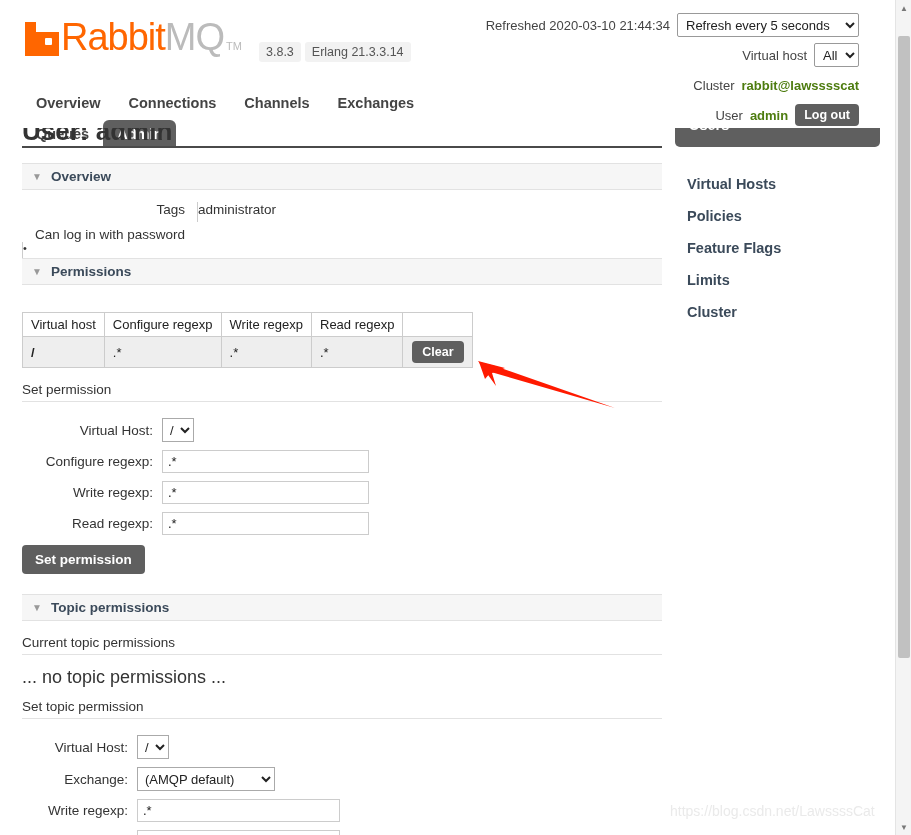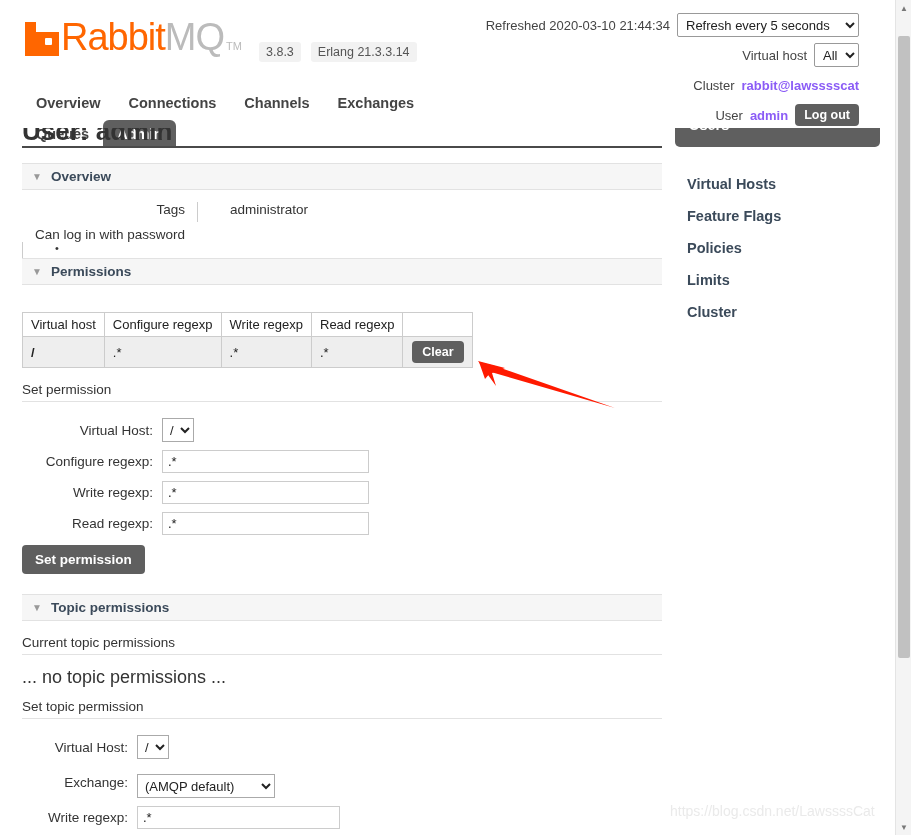--- a/index.html
+++ b/index.html
@@ -59,7 +59,7 @@
   }
   #version-badges {
     position: absolute; left: 259px; top: 42px;
-    display: flex; gap: 10px; align-items: center;
+    display: flex; gap: 4px; align-items: center;
   }
   .badge {
     background: #f2f2f2; color: #555;

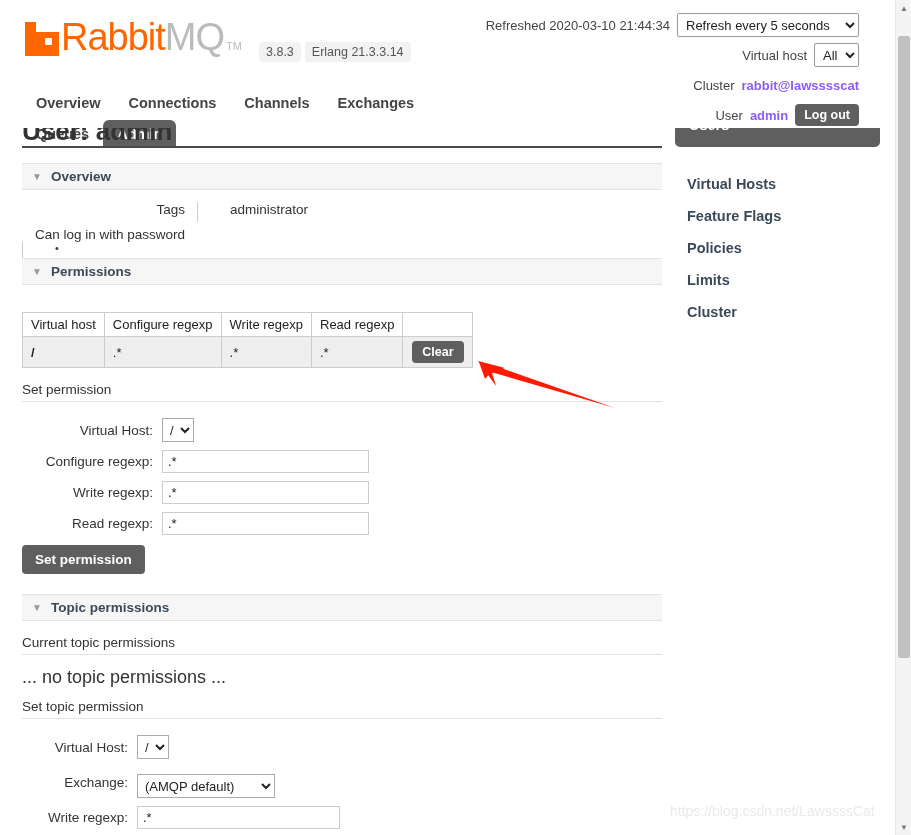--- a/index.html
+++ b/index.html
@@ -77,7 +77,7 @@
     margin-bottom: 6px; height: 24px;
   }
   .hr-label { margin-right: 7px; color: #444; white-space: nowrap; }
-  .hr-strong { font-weight: bold; color: #8b5cf6; }
+  .hr-strong { font-weight: bold; color: #4d7c0f; }
   select.hr-select {
     font-family: "Liberation Sans", sans-serif;
     font-size: 13px; color: #222;

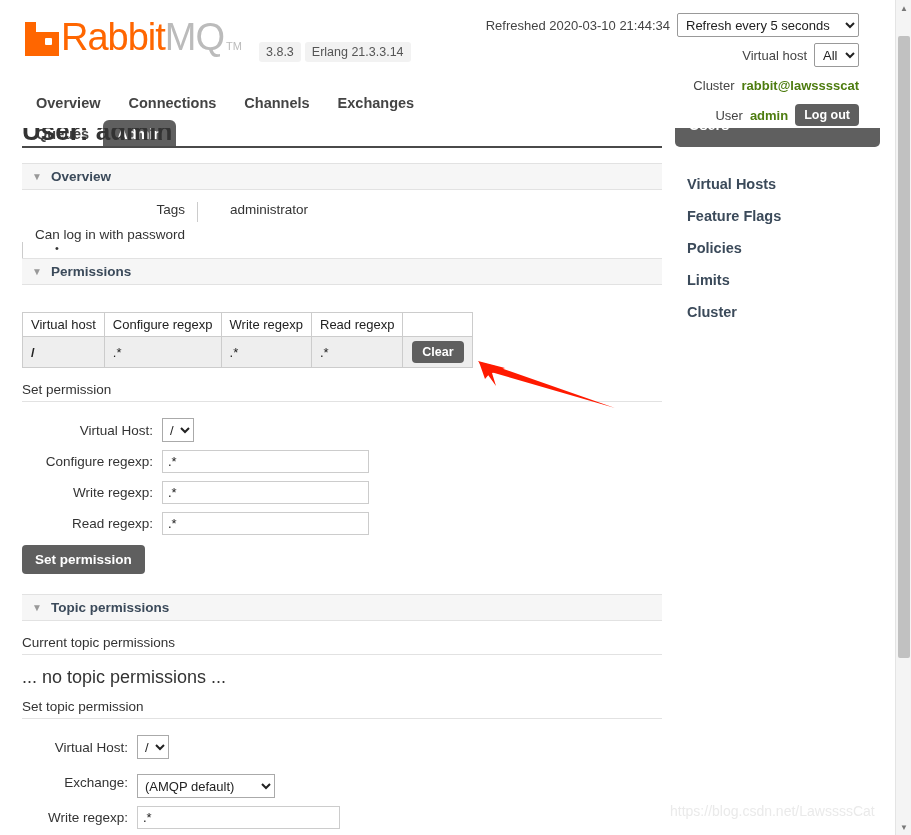--- a/index.html
+++ b/index.html
@@ -150,7 +150,7 @@
   }
   .fl-div {
     border-left: 1px solid #ccc;
-    padding-left: 32px; min-height: 20px;
+    padding-left: 0; min-height: 20px;
     color: #333;
   }
   .sub-label {

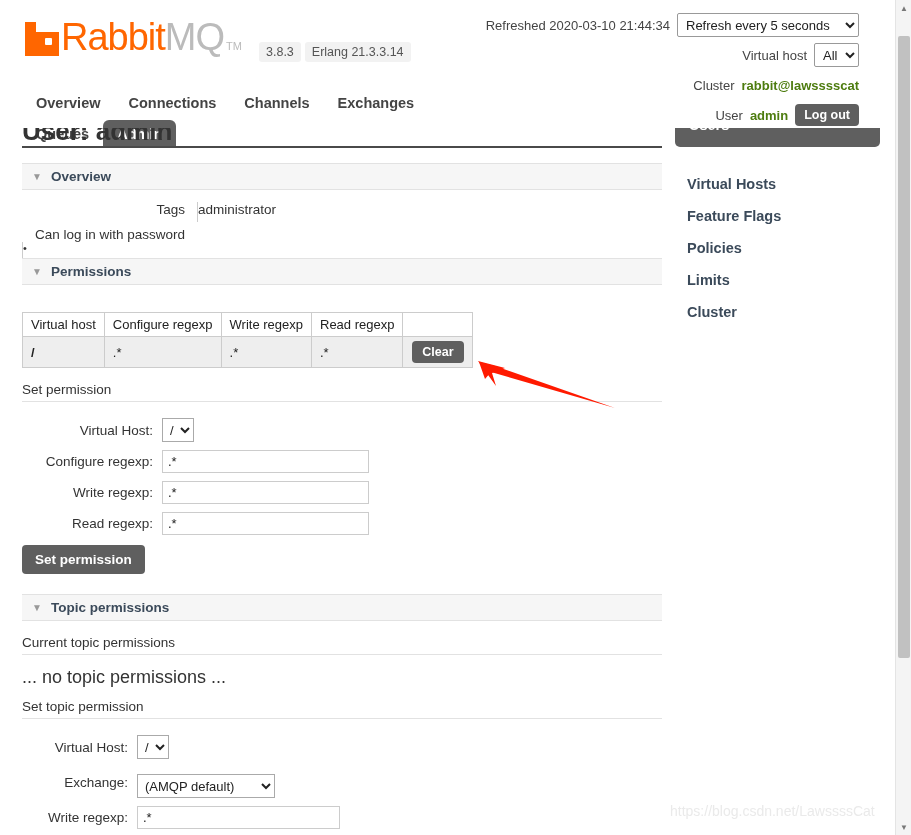--- a/index.html
+++ b/index.html
@@ -458,8 +458,8 @@
     </div>
     <div id="sidebar-list">
       <div class="side-item">Virtual Hosts</div>
+      <div class="side-item">Policies</div>
       <div class="side-item">Feature Flags</div>
-      <div class="side-item">Policies</div>
       <div class="side-item">Limits</div>
       <div class="side-item">Cluster</div>
     </div>

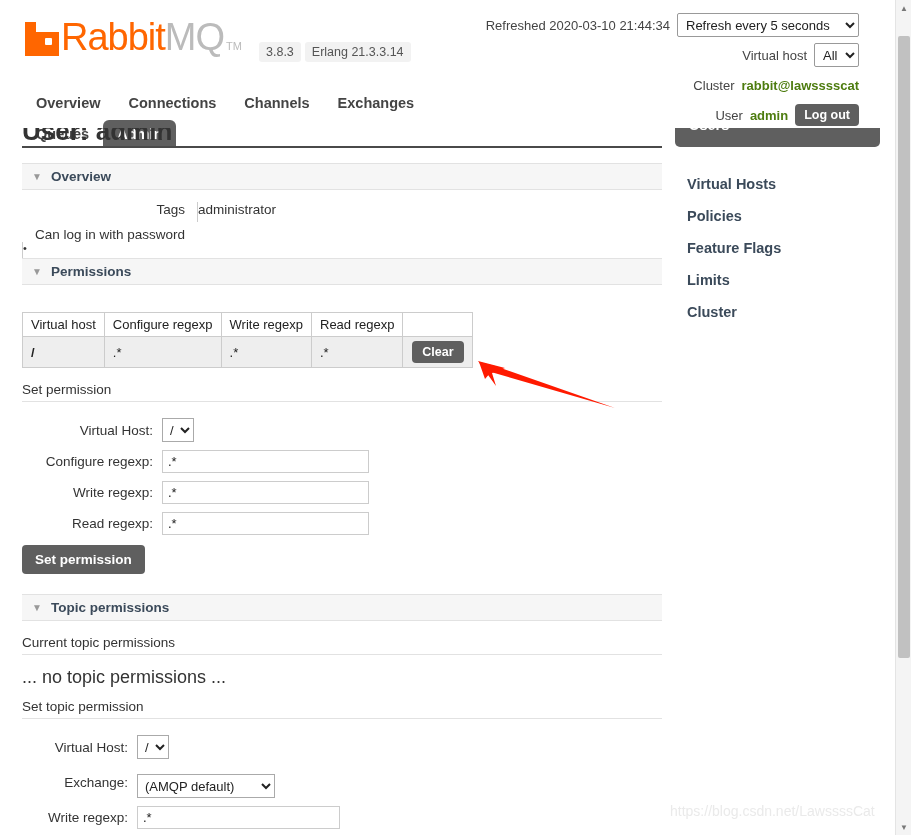--- a/index.html
+++ b/index.html
@@ -434,7 +434,7 @@
           </div>
           <div class="frow">
             <span class="lbl" style="width:115px;">Exchange:</span>
-            <select class="sel" id="topic-exchange-select" style="width:138px;margin-top:7px;"><option>(AMQP default)</option><option>amq.direct</option><option>amq.fanout</option><option>amq.topic</option><option>amq.headers</option><option>amq.match</option><option>amq.rabbitmq.trace</option></select>
+            <select class="sel" id="topic-exchange-select" style="width:138px;"><option>(AMQP default)</option><option>amq.direct</option><option>amq.fanout</option><option>amq.topic</option><option>amq.headers</option><option>amq.match</option><option>amq.rabbitmq.trace</option></select>
           </div>
           <div class="frow">
             <span class="lbl" style="width:115px;">Write regexp:</span>

